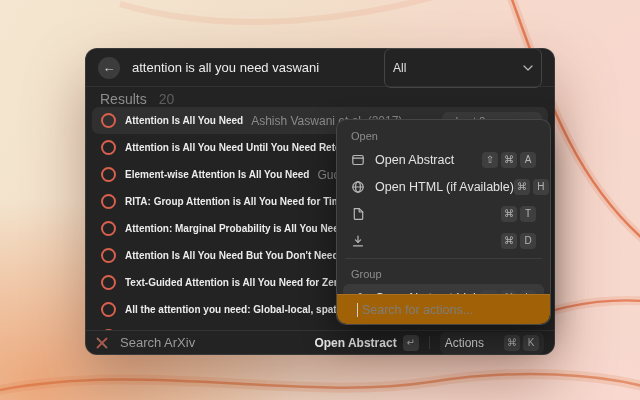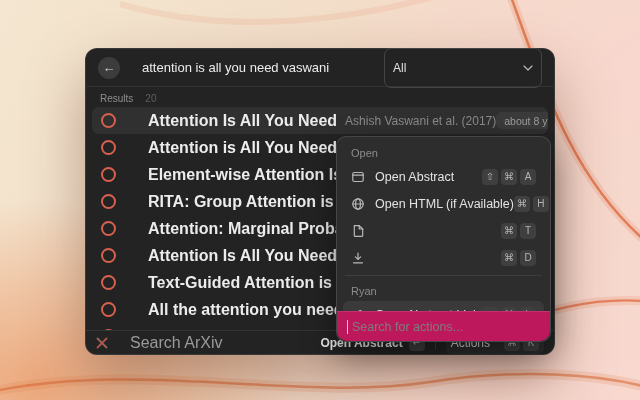--- a/index.html
+++ b/index.html
@@ -27,7 +27,7 @@
     color:#d9d9d9;font-size:13px;line-height:22px;text-align:center;padding:0;cursor:pointer;
     flex:0 0 auto;
   }
-  .query{margin-left:22px;font-size:13px;color:#ececec;white-space:nowrap;}
+  .query{margin-left:12px;font-size:13px;color:#ececec;white-space:nowrap;}
   .filter-dropdown{
     margin-left:auto;width:158px;height:40px;border:1px solid #454545;border-radius:7px;
     display:flex;align-items:center;justify-content:space-between;padding:0 8px;box-sizing:border-box;

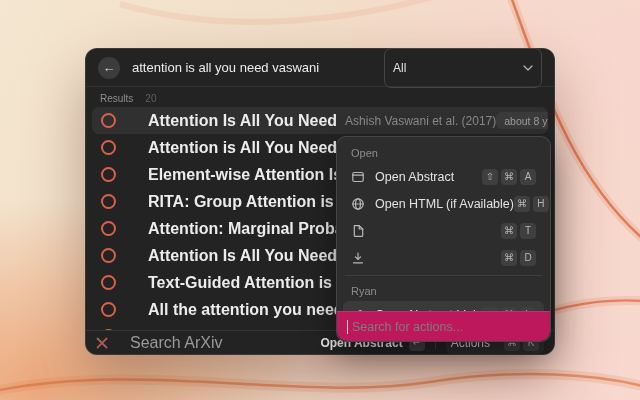--- a/index.html
+++ b/index.html
@@ -34,7 +34,7 @@
     color:#e0e0e0;font-size:12px;cursor:pointer;
   }
   .h-divider{height:1px;background:rgba(255,255,255,.07);}
-  .results-header{height:19px;display:flex;align-items:center;padding:2px 14px 0;font-size:10px;color:#8d8d8d;}
+  .results-header{height:19px;display:flex;align-items:center;padding:2px 14px 0;font-size:14px;color:#8d8d8d;}
   .results-header .count{margin-left:12px;color:#5f5f5f;text-align:center;}
   .list{position:absolute;left:6px;right:6px;top:58px;bottom:24px;overflow:hidden;}
   .row{height:27px;display:flex;align-items:center;padding:0 6px;border-radius:7px;white-space:nowrap;overflow:hidden;}

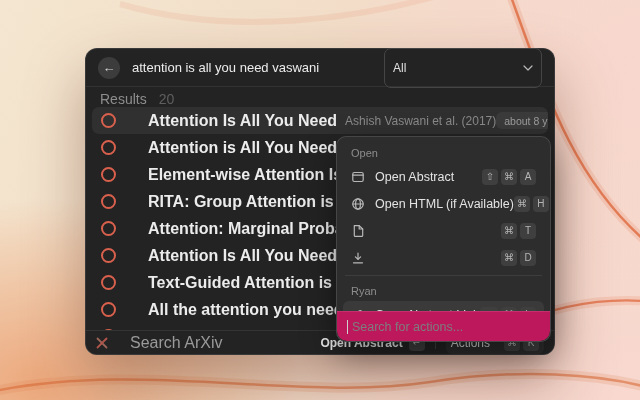--- a/index.html
+++ b/index.html
@@ -40,7 +40,7 @@
   .row{height:27px;display:flex;align-items:center;padding:0 6px;border-radius:7px;white-space:nowrap;overflow:hidden;}
   .row.selected{background:#303030;}
   .ring{width:11px;height:11px;border:2px solid #d8604c;border-radius:50%;margin:0 9px 0 3px;flex:0 0 auto;}
-  .row .title{font-size:16px;font-weight:600;color:#ececec;margin-left:23px;}
+  .row .title{font-size:10px;font-weight:600;color:#ececec;}
   .row .author{font-size:12px;color:#8a8a8a;margin-left:8px;}
   .badge{margin-left:auto;background:#3b3b3b;color:#9d9d9d;font-size:10.5px;padding:2.5px 8px;border-radius:6px;flex:0 0 auto;}
   .footer{

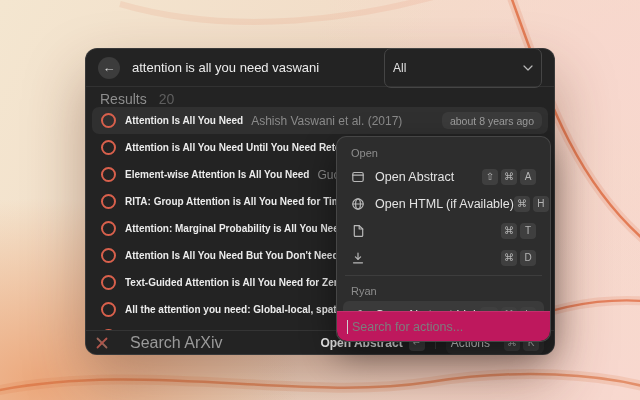--- a/index.html
+++ b/index.html
@@ -62,7 +62,7 @@
 
   
   .menu{
-    position:absolute;left:336px;top:136px;width:215px;height:206px;
+    position:absolute;left:336px;top:119px;width:215px;height:206px;
     background:#2d2d2d;border:1px solid rgba(255,255,255,.12);border-radius:10px;
     box-shadow:0 14px 34px rgba(0,0,0,.45);z-index:3;overflow:hidden;box-sizing:border-box;
   }

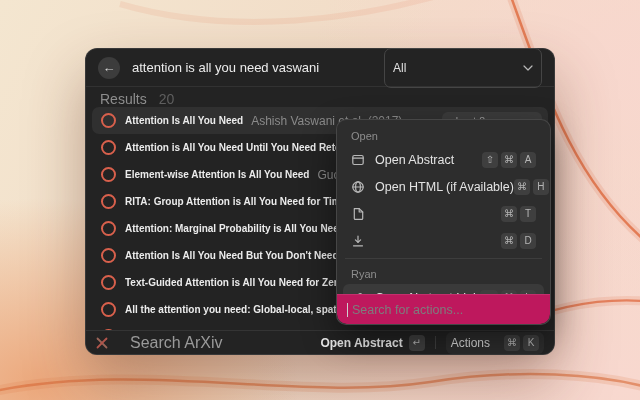--- a/index.html
+++ b/index.html
@@ -237,7 +237,7 @@
         </span>
       </div>
       <div class="menu-divider"></div>
-      <div class="menu-section-title">Ryan</div>
+      <div class="menu-section-title">Group</div>
       <div class="menu-item selected">
         <span class="icn">
           <svg class="micon" width="14" height="14" viewBox="0 0 14 14">

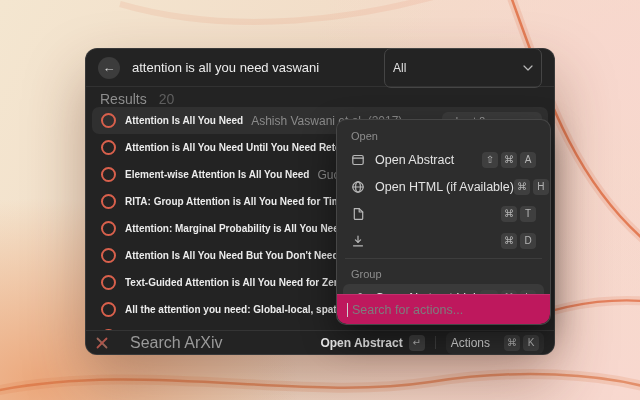--- a/index.html
+++ b/index.html
@@ -75,9 +75,9 @@
   .menu-item .keys{margin-left:auto;display:flex;gap:3px;}
   .menu-divider{height:1px;background:rgba(255,255,255,.08);margin:4px 2px;}
   .menu-input-bar{
-    position:absolute;left:0;right:0;bottom:0;height:30px;background:#be185d;
+    position:absolute;left:0;right:0;bottom:0;height:30px;background:#a16207;
     border-top:1px solid rgba(255,255,255,.10);border-radius:0 0 10px 10px;
-    display:flex;align-items:center;padding:0 10px;box-sizing:border-box;
+    display:flex;align-items:center;padding:0 20px;box-sizing:border-box;
   }
   .caret{width:1px;height:14px;background:#cfcfcf;margin-right:2px;}
   .menu-input{border:none;background:transparent;outline:none;color:#e0e0e0;font-size:12.5px;width:100%;

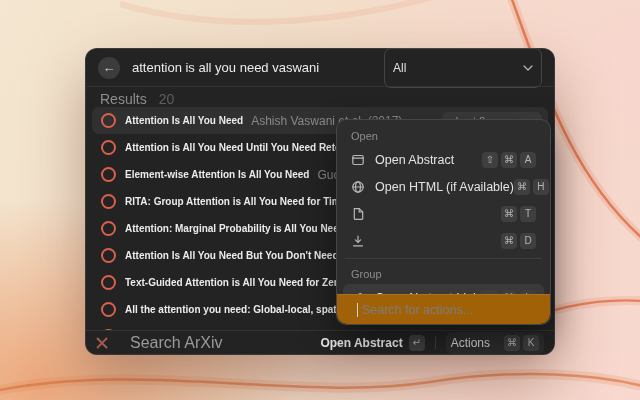--- a/index.html
+++ b/index.html
@@ -48,7 +48,7 @@
     border-top:1px solid rgba(255,255,255,.08);border-radius:0 0 12px 12px;
     display:flex;align-items:center;padding:0 10px;box-sizing:border-box;
   }
-  .footer .app-label{font-size:16px;color:#9a9a9a;margin-left:22px;}
+  .footer .app-label{font-size:13px;color:#9a9a9a;margin-left:12px;}
   .footer .spacer{flex:1;}
   .footer .primary{font-size:12px;font-weight:600;color:#ececec;margin-right:6px;}
   .keycap{

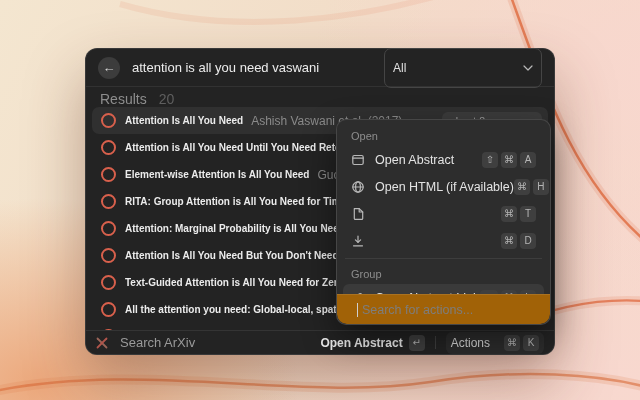--- a/index.html
+++ b/index.html
@@ -58,7 +58,7 @@
   }
   .footer .vsep{width:1px;height:13px;background:#3f3f3f;margin:0 10px;}
   .actions-group{display:flex;align-items:center;gap:4px;background:rgba(255,255,255,.045);border-radius:6px;padding:3px 5px;cursor:pointer;}
-  .actions-group .lbl{font-size:12px;color:#d6d6d6;margin-right:10px;}
+  .actions-group .lbl{font-size:12px;color:#d6d6d6;margin-right:16px;}
 
   
   .menu{

